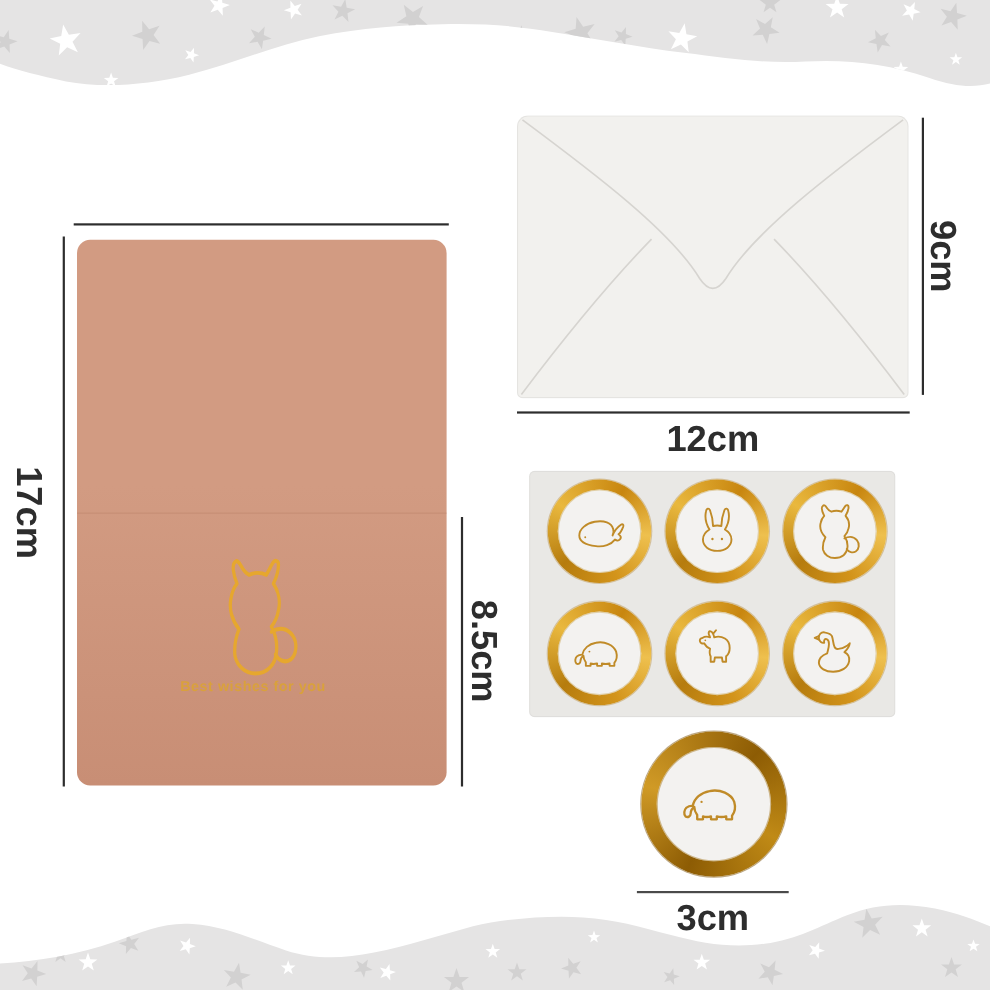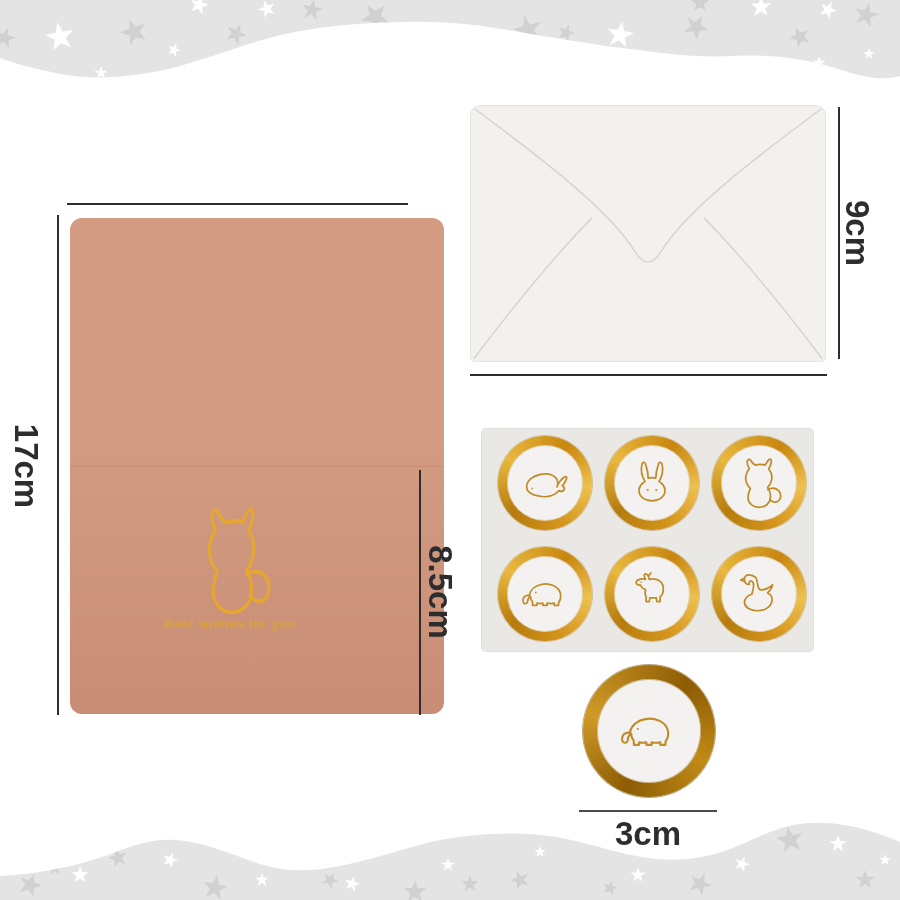--- a/index.html
+++ b/index.html
@@ -211,6 +211,7 @@
   <div class="dline" style="left:838px;top:107px;width:2px;height:252px;"></div>
   <div class="dlabel rot" style="left:802px;top:215px;width:110px;">9cm</div>
   <div class="dline" style="left:470px;top:374px;width:357px;height:2px;"></div>
+  <div class="dlabel" style="left:548px;top:381px;width:200px;">12cm</div>
 
   <div class="sheet">
     <div class="grid">

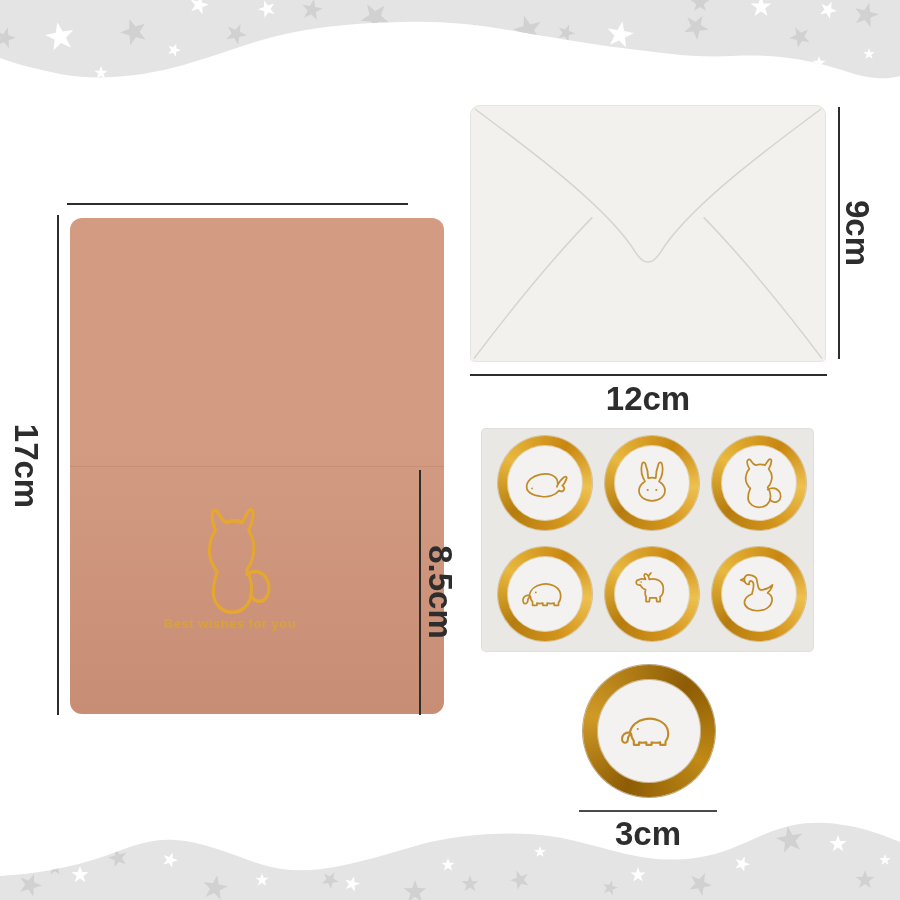--- a/index.html
+++ b/index.html
@@ -11,7 +11,7 @@
   .band-bottom{top:780px;}
 
   
-  .card{position:absolute;left:70px;top:218px;width:374px;height:496px;border-radius:12px;
+  .card{position:absolute;left:70px;top:218px;width:336px;height:496px;border-radius:12px;
         background:linear-gradient(180deg,var(--card-top) 0%,var(--card-top) 45%,var(--card-bottom) 100%);}
   .fold{position:absolute;left:0;top:248px;width:100%;height:1px;background:var(--card-fold);opacity:.45;}
   .card-cat{position:absolute;left:116px;top:285px;width:92px;height:115px;color:var(--gold-foil);}

